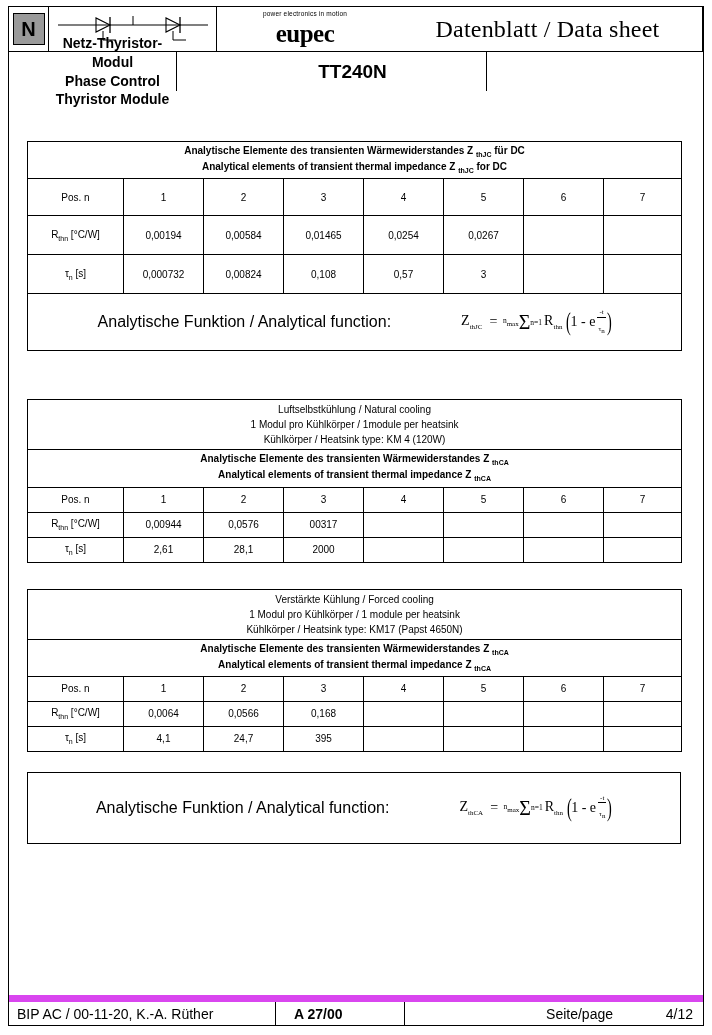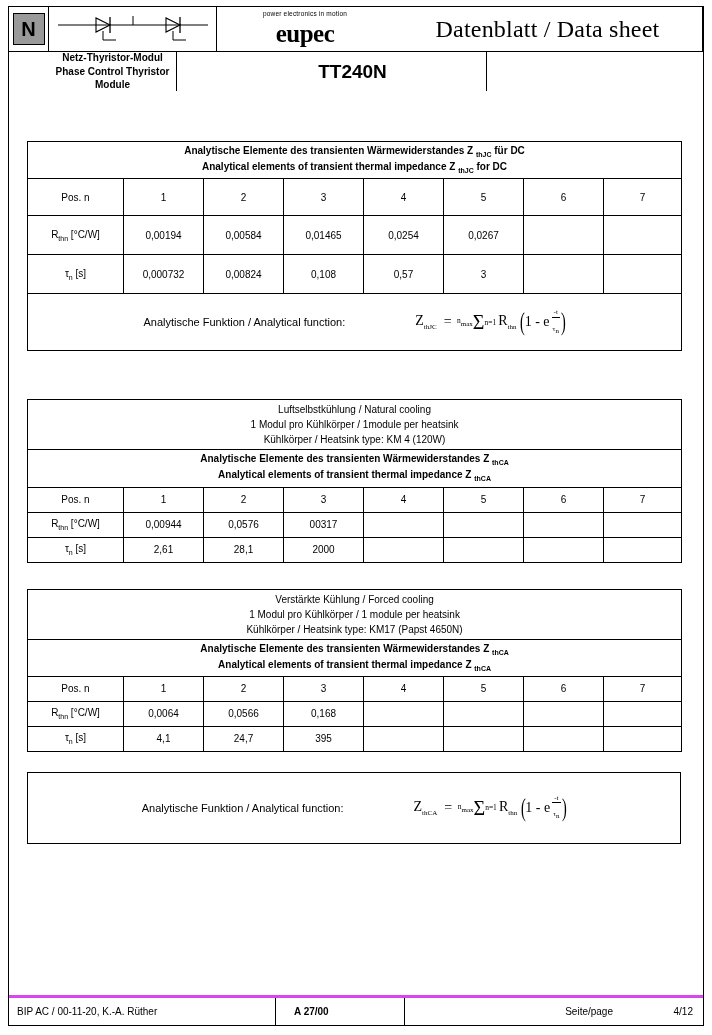--- a/index.html
+++ b/index.html
@@ -72,7 +72,7 @@
   }
   .mod-name {
     text-align: center;
-    font-size: 10px;
+    font-size: 14px;
     font-weight: bold;
     line-height: 1.35;
   }

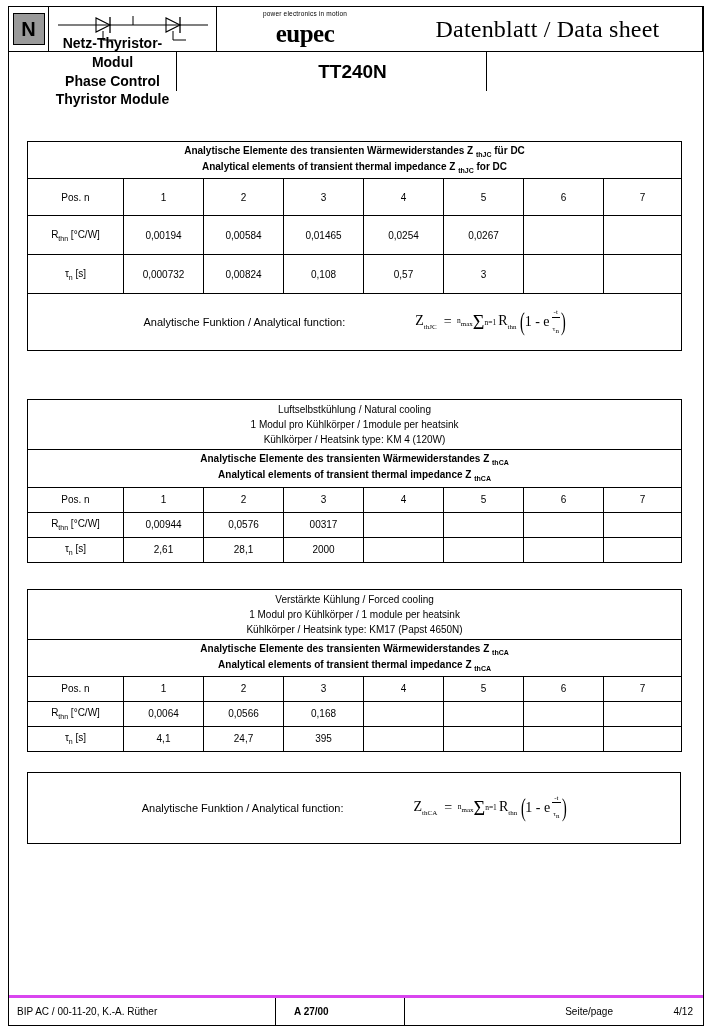--- a/index.html
+++ b/index.html
@@ -128,7 +128,7 @@
     justify-content: center;
     gap: 70px;
   }
-  .fn-label { font-size: 11px; }
+  .fn-label { font-size: 16px; }
   .formula {
     display: inline-flex;
     align-items: center;

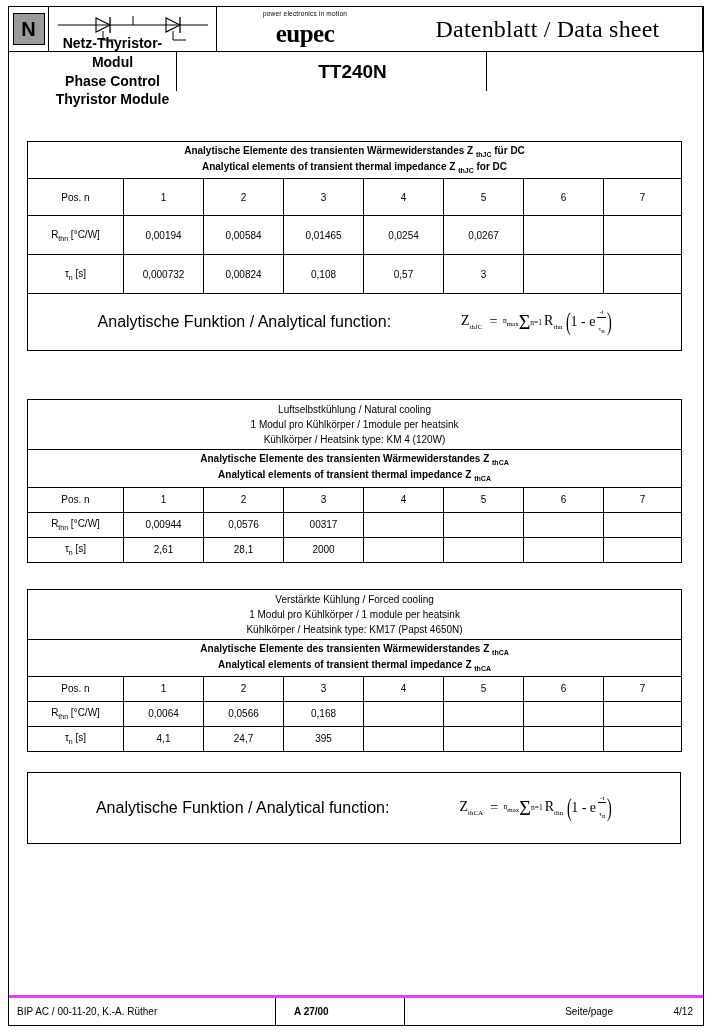--- a/index.html
+++ b/index.html
@@ -177,10 +177,10 @@
     position: absolute;
     left: 0; right: 0; bottom: 0;
     height: 30px;
-    border-top: 3px solid #d946ef;
+    border-top: 7px solid #d946ef;
     display: flex;
     align-items: center;
-    font-size: 10px;
+    font-size: 14px;
     box-sizing: border-box;
   }
   .f1 { width: 258px; padding-left: 8px; }

